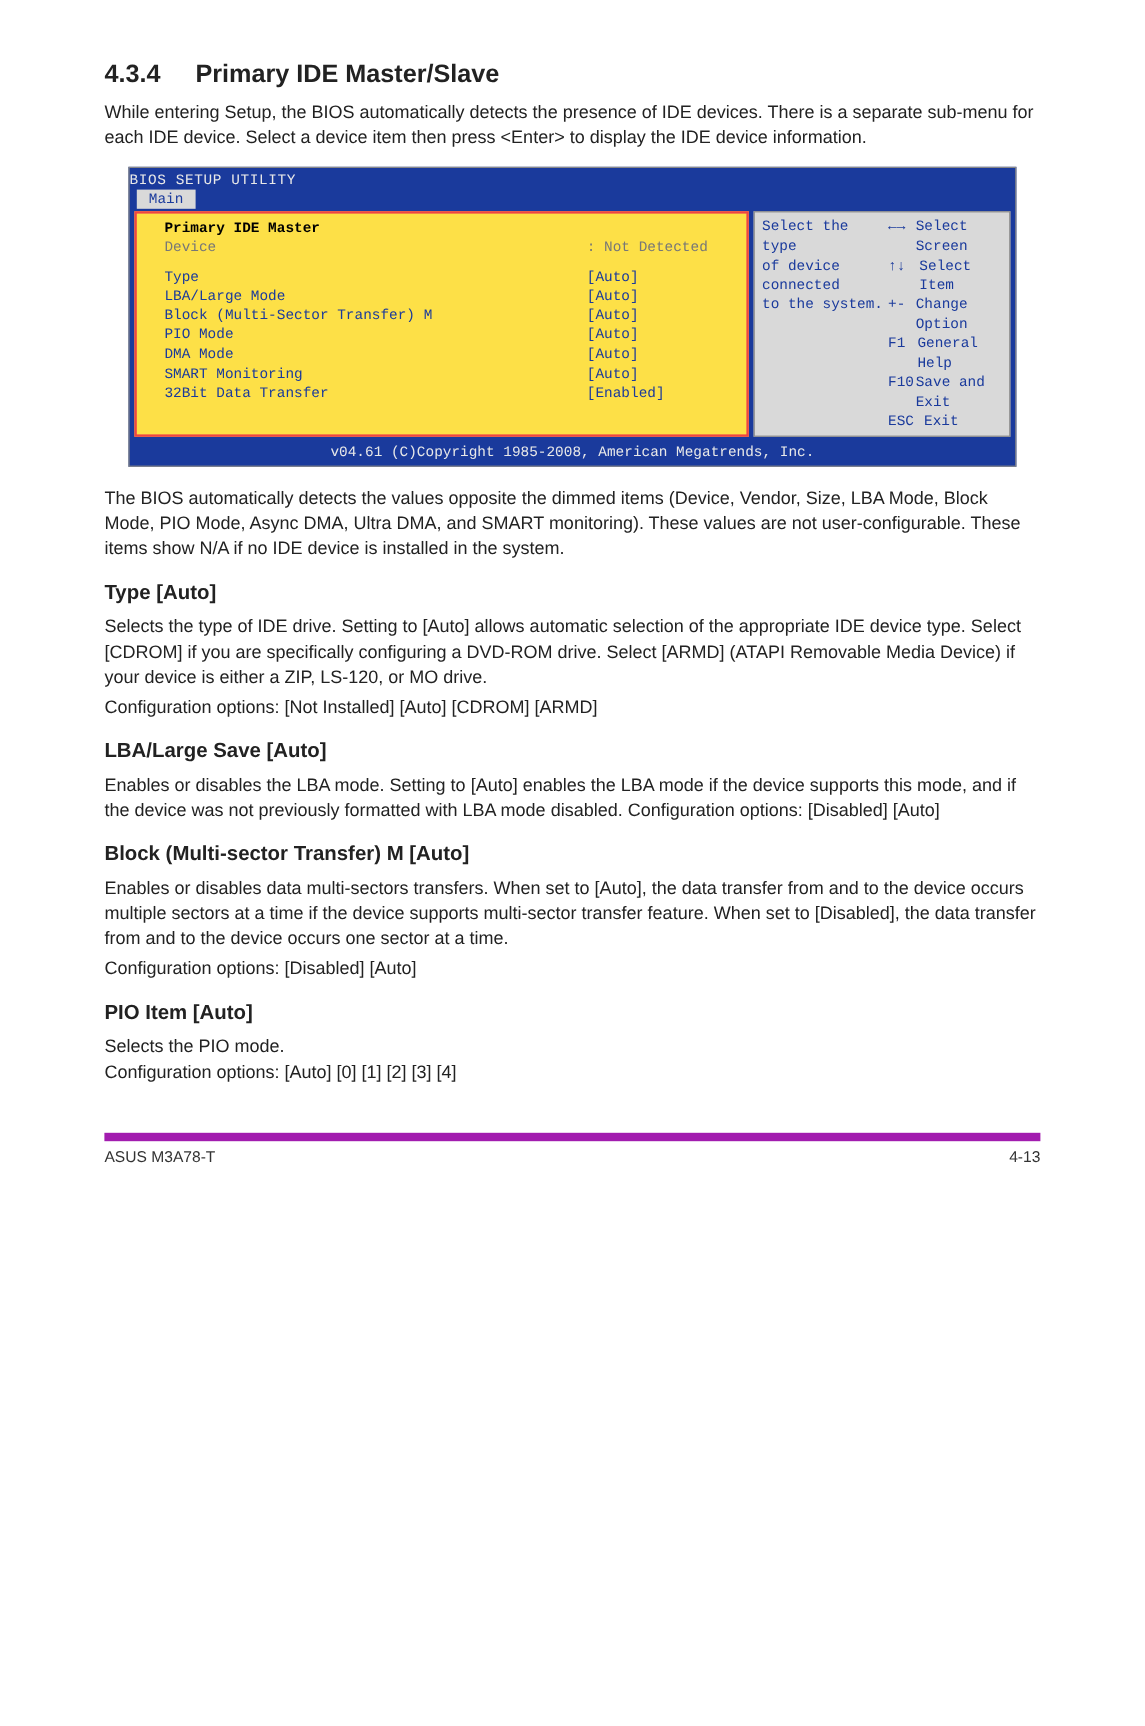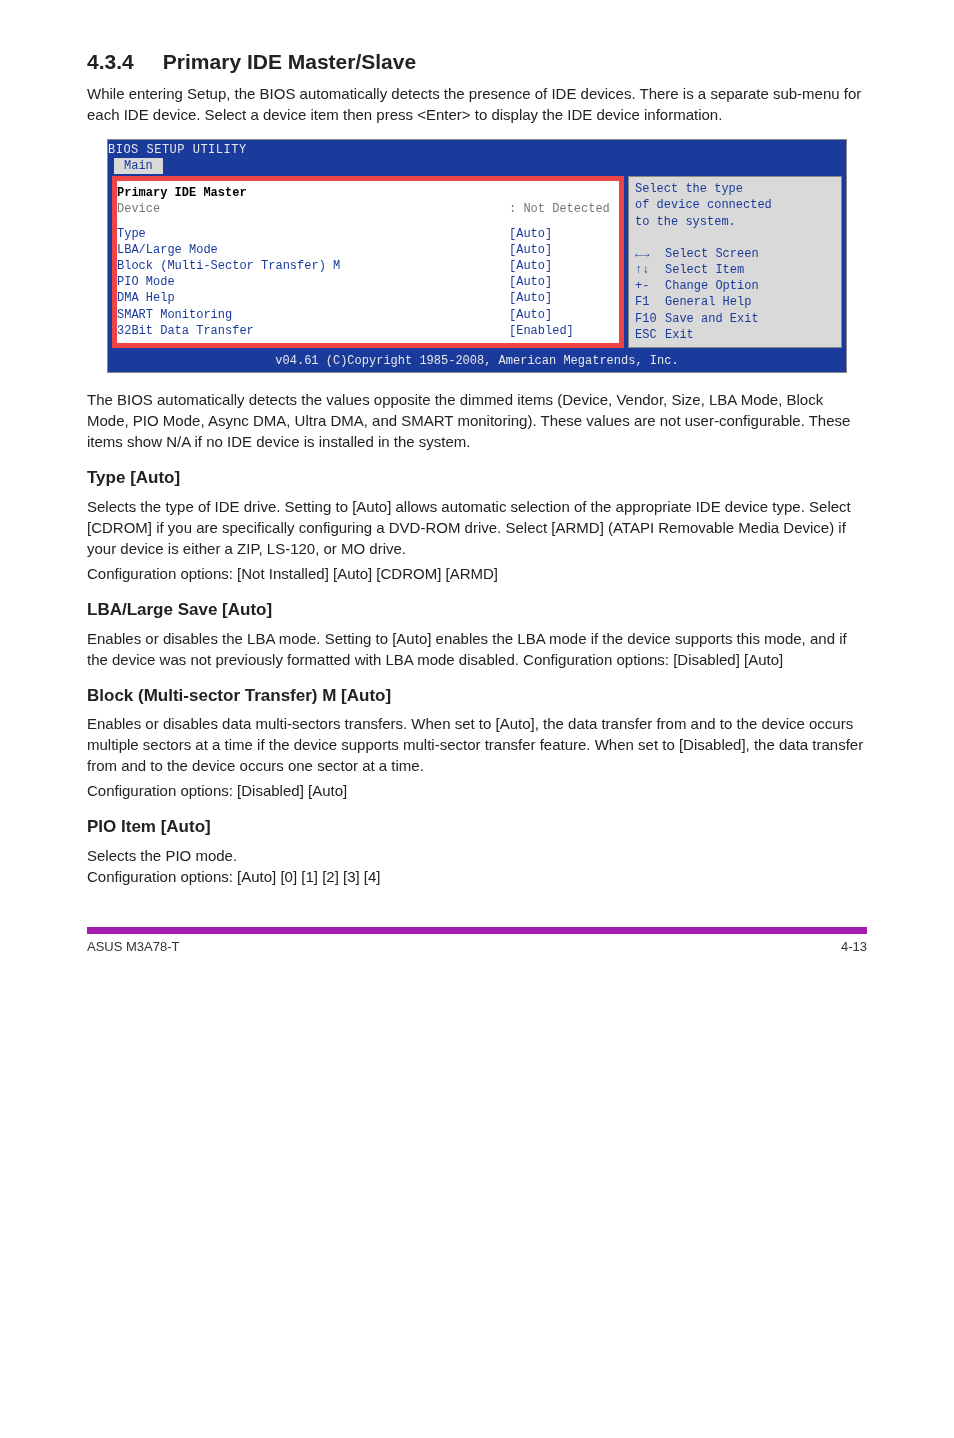--- a/index.html
+++ b/index.html
@@ -46,11 +46,11 @@
   .bios-columns { display: flex; }
   .bios-left {
     flex: 1;
-    background: #ffffff;
+    background: #fde047;
     color: #1a3a9c;
-    border: 5px solid #ef4444;
+    border: 2px solid #ef4444;
     margin: 2px 2px 4px 4px;
-    padding: 4px 0;
+    padding: 4px 23px;
   }
   .bios-right {
     width: 200px;

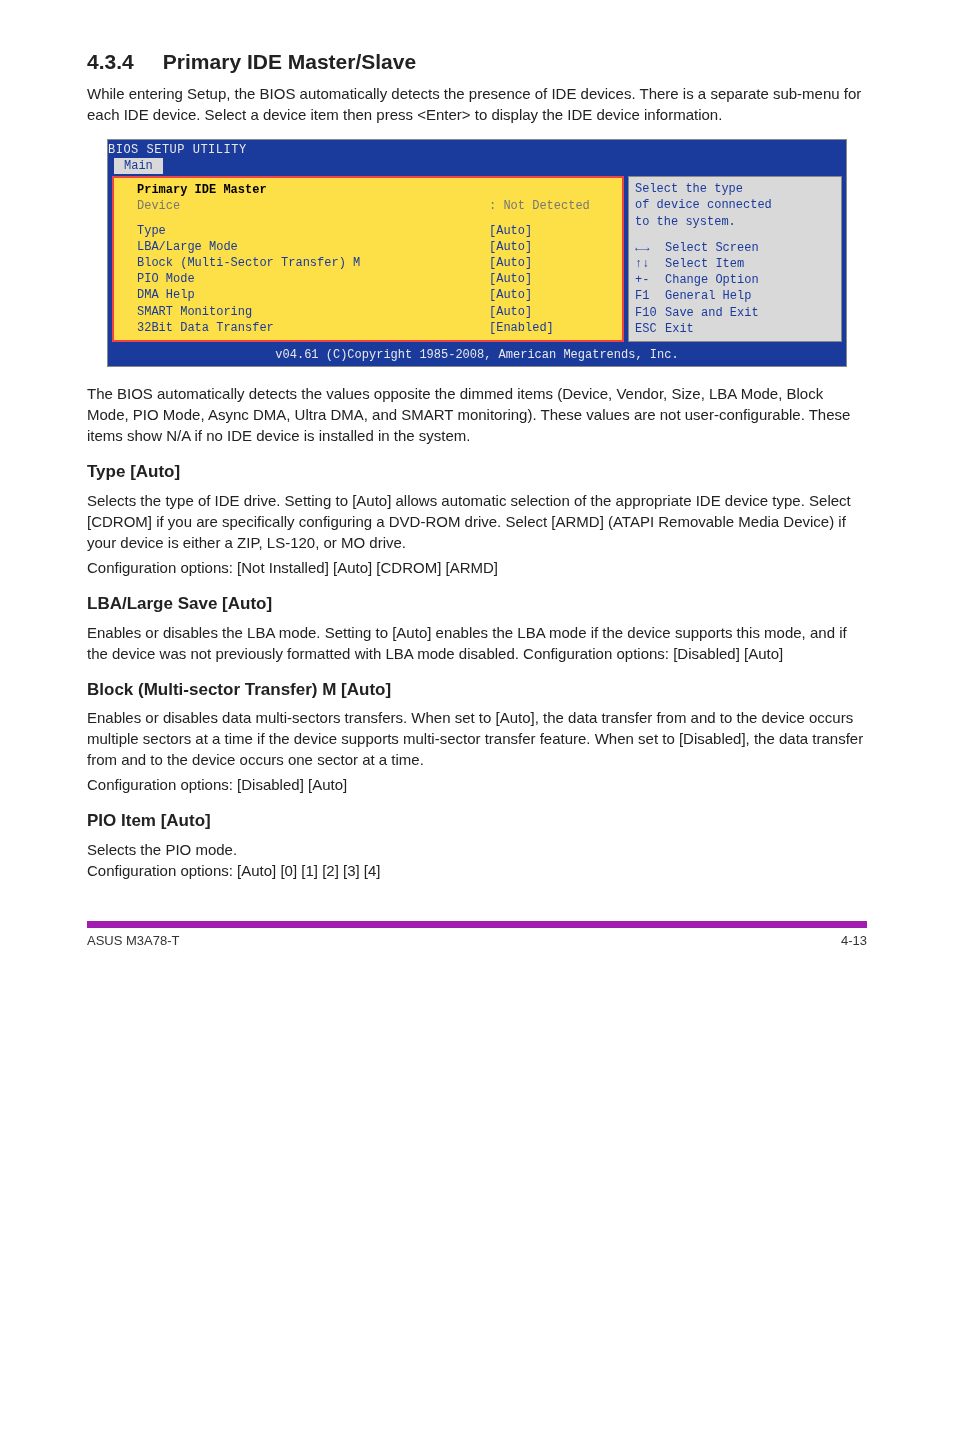--- a/index.html
+++ b/index.html
@@ -60,7 +60,7 @@
     margin: 2px 4px 4px 2px;
     padding: 4px 6px;
     display: flex;
-    flex-direction: column;
+    flex-direction: row;
     justify-content: space-between;
   }
   .bios-left .black { color: #000; font-weight: bold; }

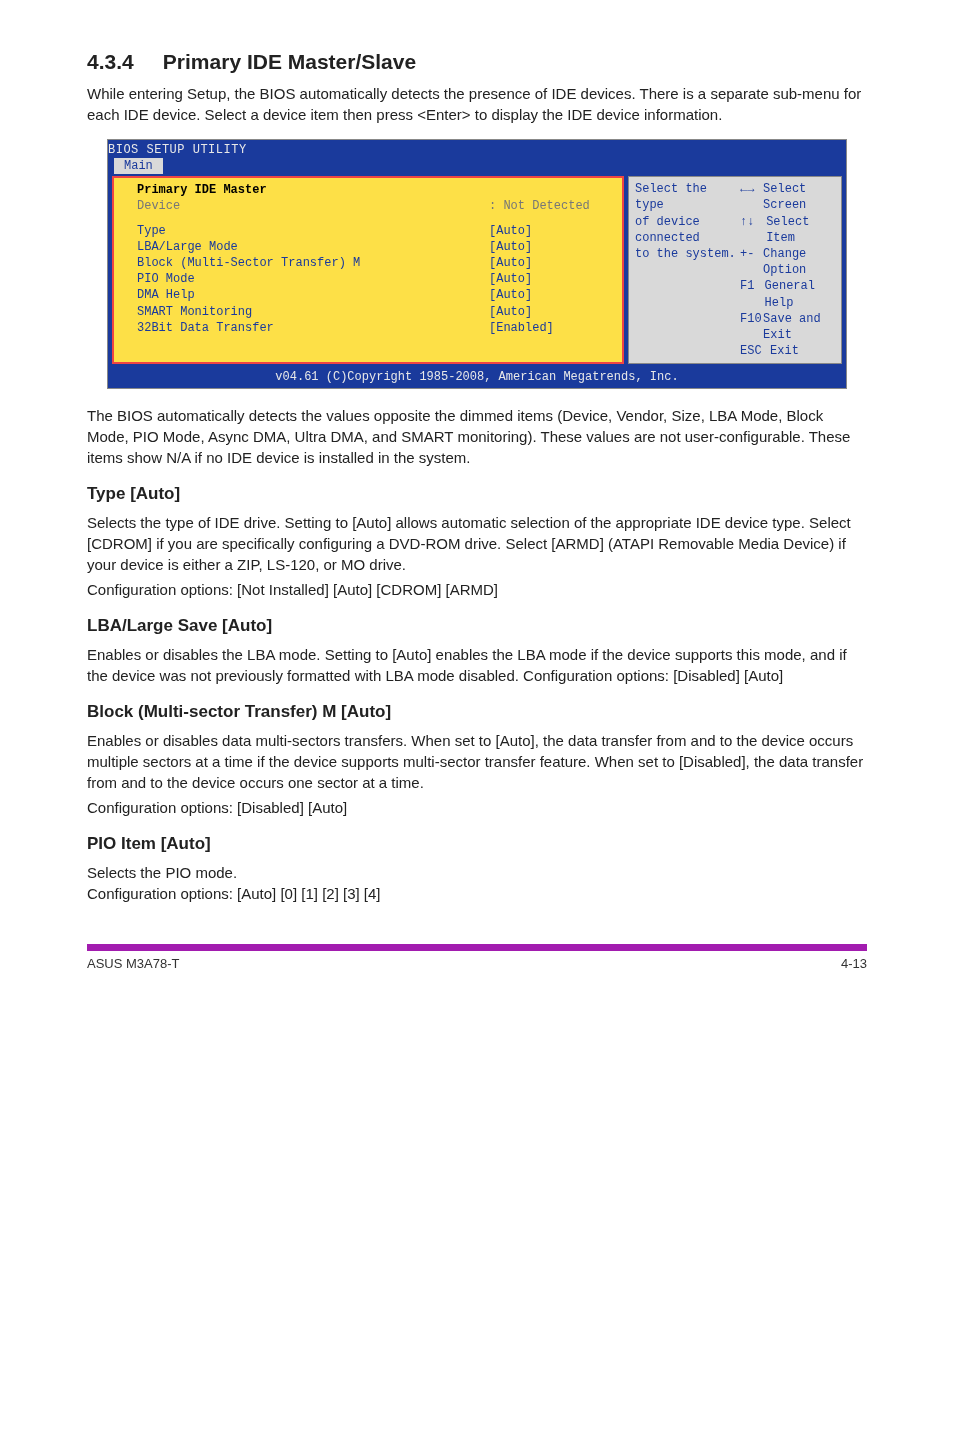--- a/index.html
+++ b/index.html
@@ -122,7 +122,7 @@
           <span class="val">[Auto]</span>
         </div>
       <div class="row">
-          <span class="lbl">DMA Help</span>
+          <span class="lbl">DMA Mode</span>
           <span class="val">[Auto]</span>
         </div>
       <div class="row">

